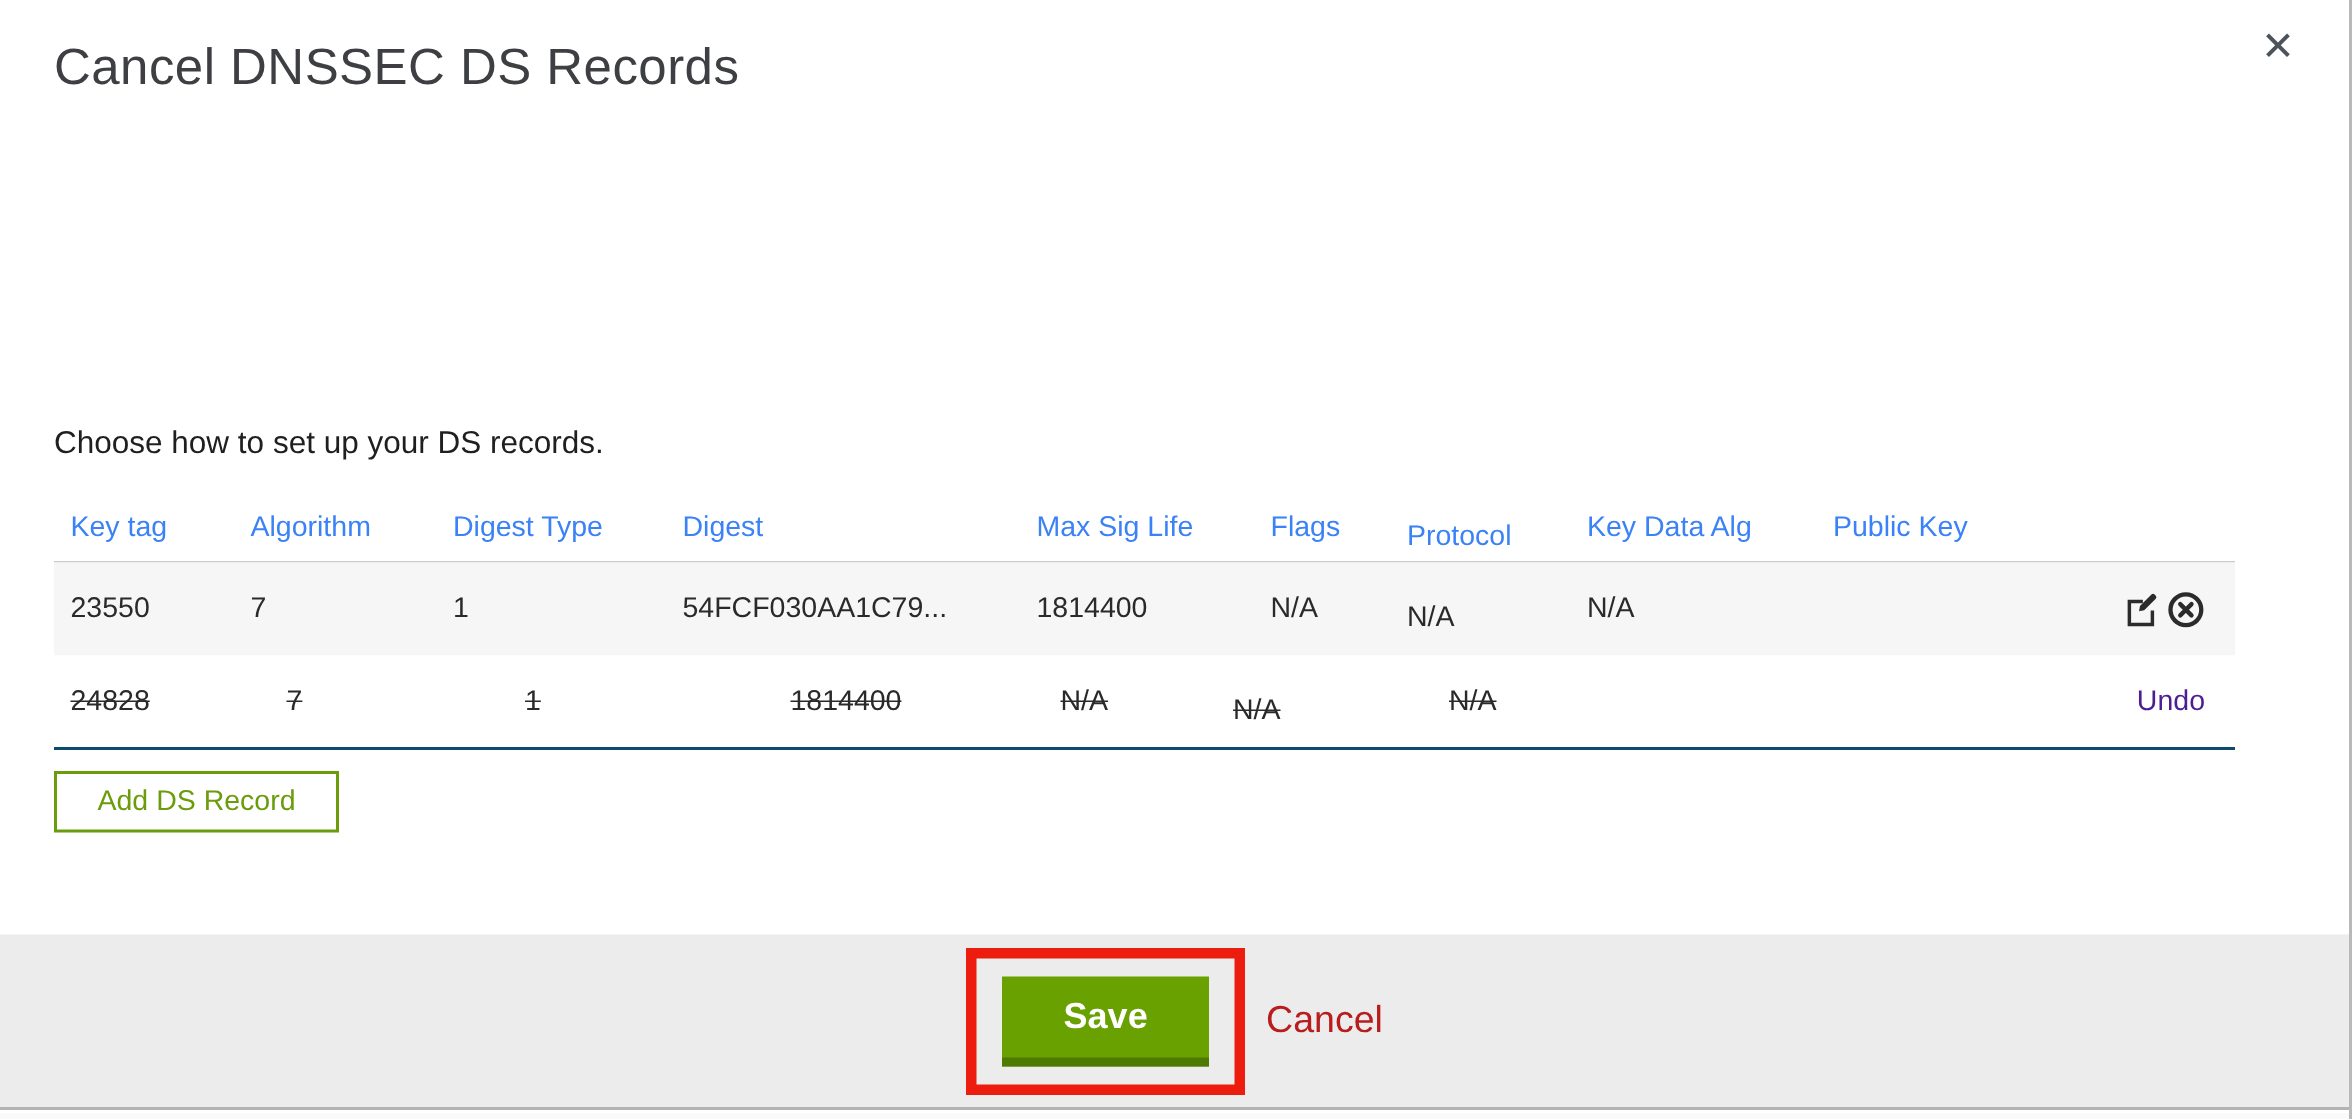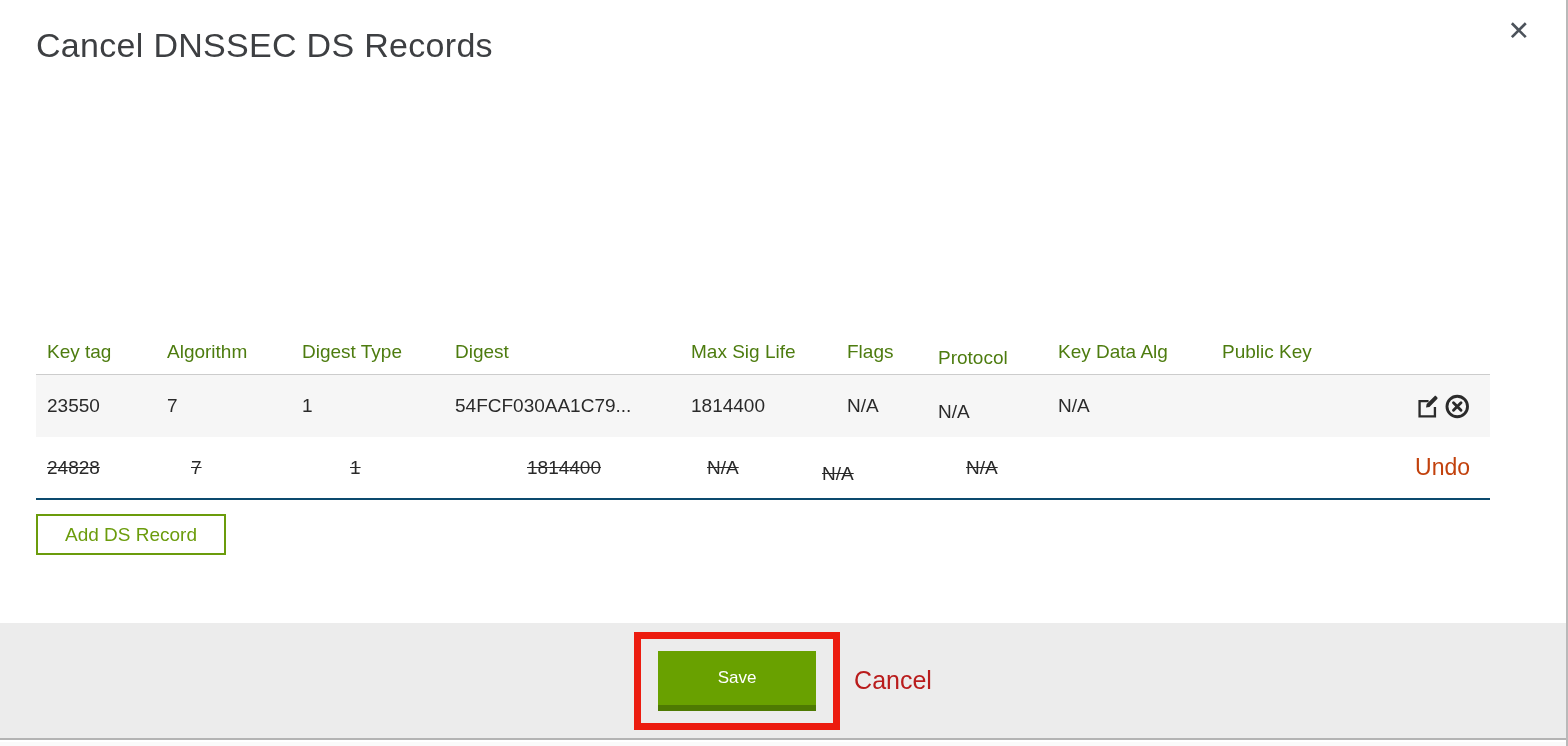--- a/index.html
+++ b/index.html
@@ -106,6 +106,7 @@
 
   <div class="redacted"></div>
 
+  <div class="subtitle">Choose how to set up your DS records.</div>
 
   <div class="ds-table">
 

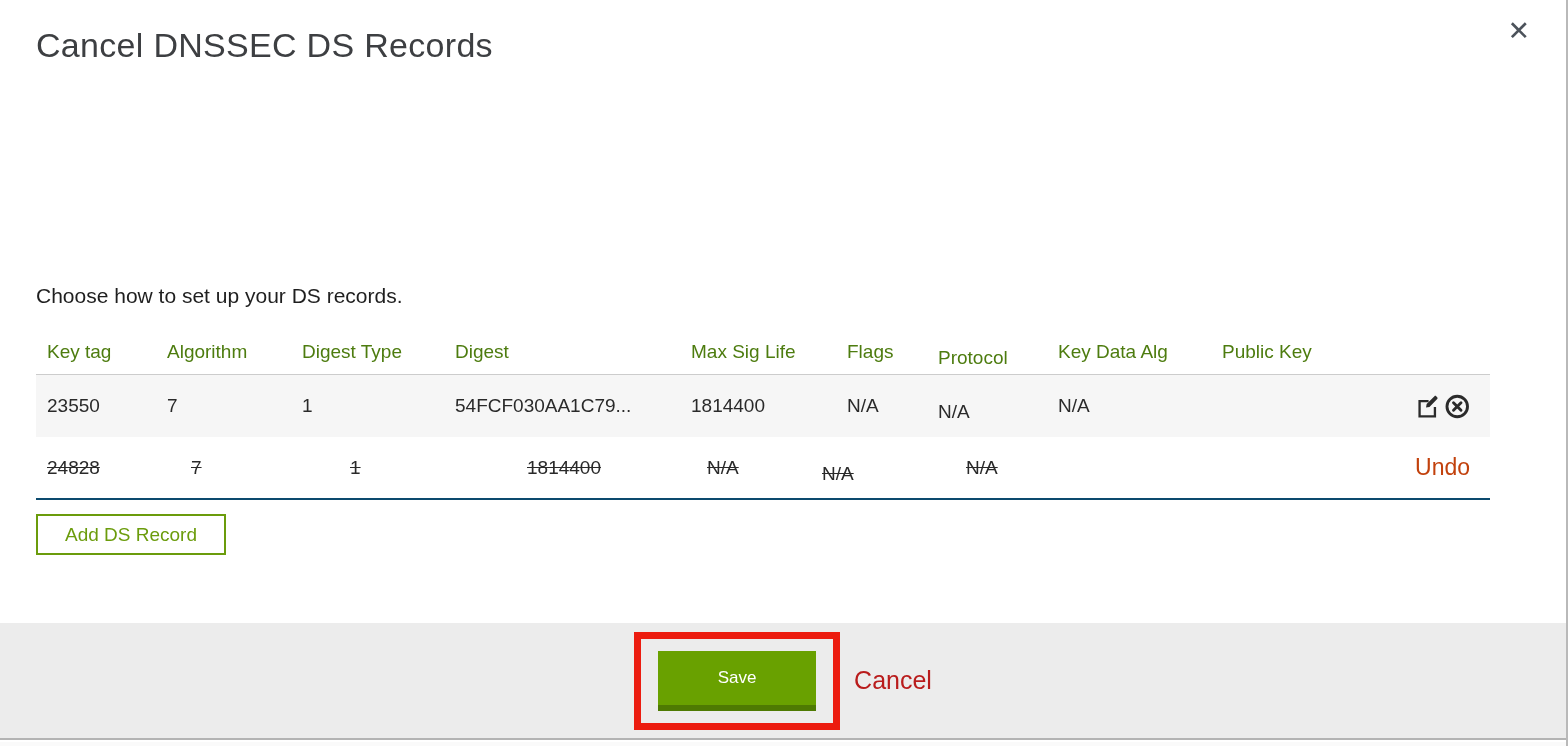--- a/index.html
+++ b/index.html
@@ -41,7 +41,7 @@
   .thead{
     display:flex;align-items:center;height:44px;
     border-bottom:1px solid #cccccc;
-    color:#4d7c0f;
+    color:#3b82f6;
   }
   .trow{display:flex;align-items:center;height:62px;justify-content:space-between;}
   .trow.active-row{background:#f6f6f6;}

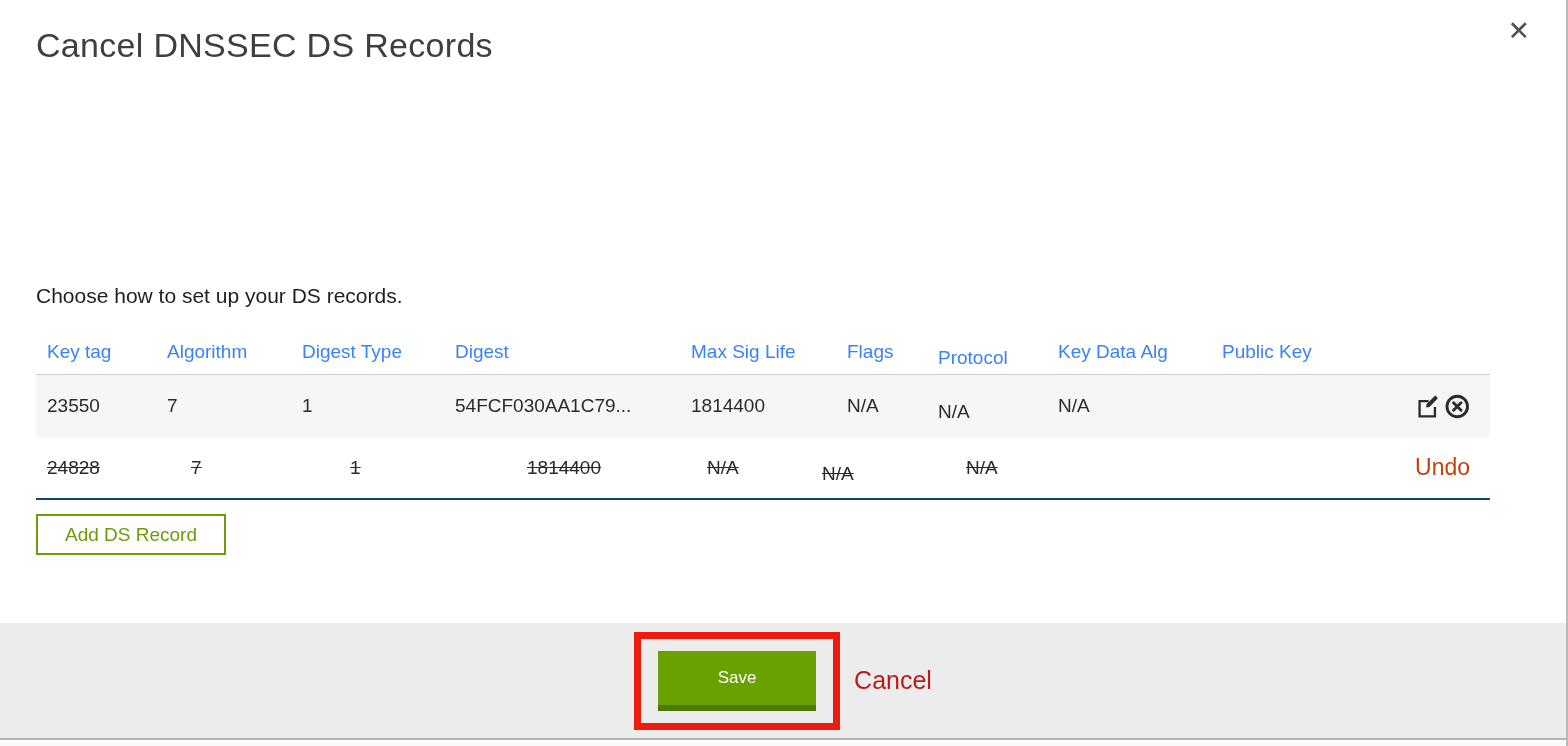--- a/index.html
+++ b/index.html
@@ -63,7 +63,7 @@
   .struck{text-decoration:line-through;}
   .icon-btn{width:27px;height:27px;display:inline-flex;cursor:pointer;}
   .icon-btn svg{width:100%;height:100%;}
-  .undo-link{color:#c2410c;cursor:pointer;text-decoration:none;font-size:23px;}
+  .undo-link{color:#4c1d95;cursor:pointer;text-decoration:none;font-size:19px;}
   .add-btn{
     position:absolute;left:36px;top:514px;height:41px;
     padding:0 27px;background:#ffffff;

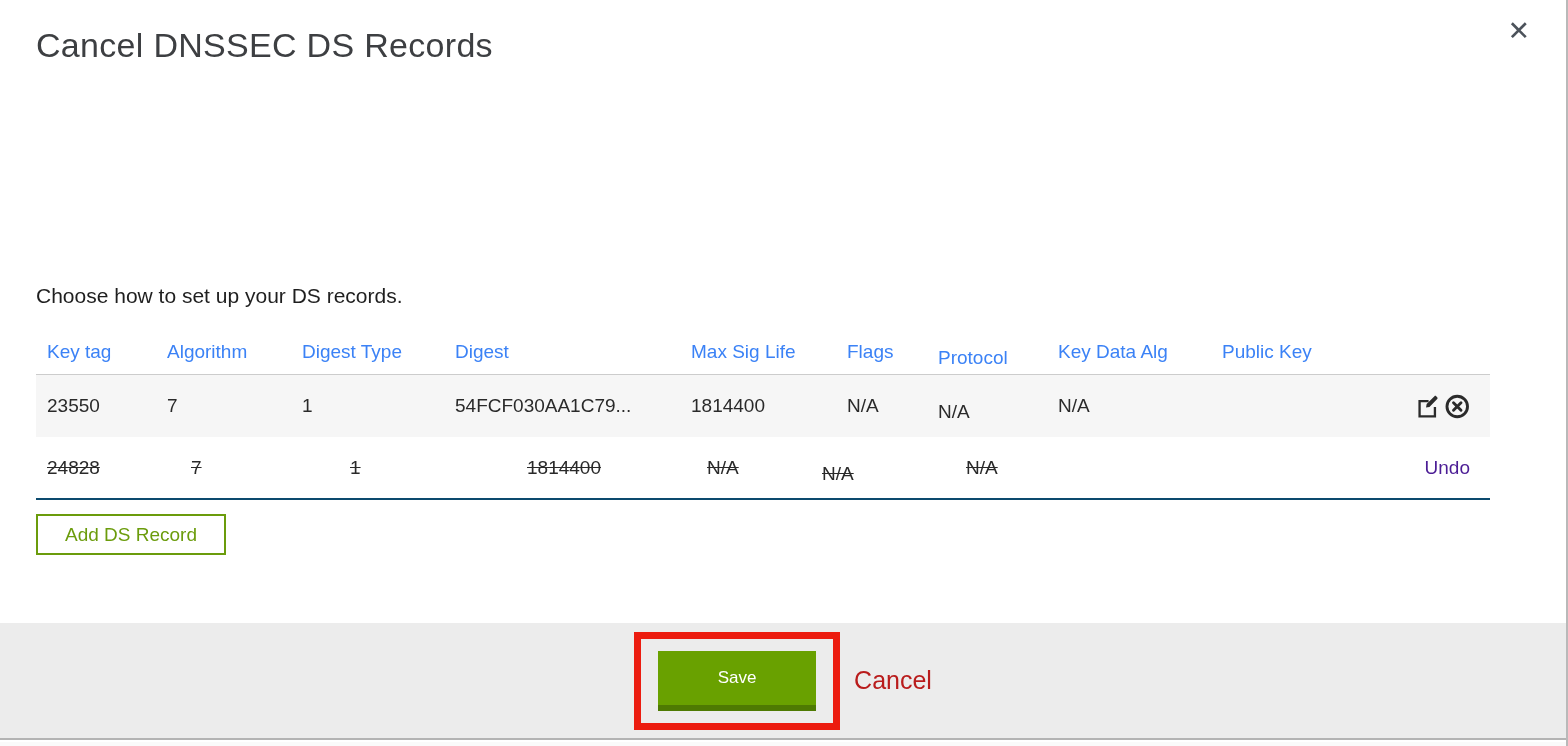--- a/index.html
+++ b/index.html
@@ -82,9 +82,9 @@
     display:flex;align-items:center;
   }
   .save-btn{
-    width:158px;height:60px;
+    width:138px;height:60px;
     background:#69a100;border:none;border-bottom:6px solid #4e7a02;
-    color:#ffffff;font-size:17px;font-family:inherit;cursor:pointer;
+    color:#ffffff;font-size:24px;font-family:inherit;cursor:pointer;font-weight:bold;
   }
   .cancel-link{
     margin-left:14px;color:#b91c1c;font-size:25px;

